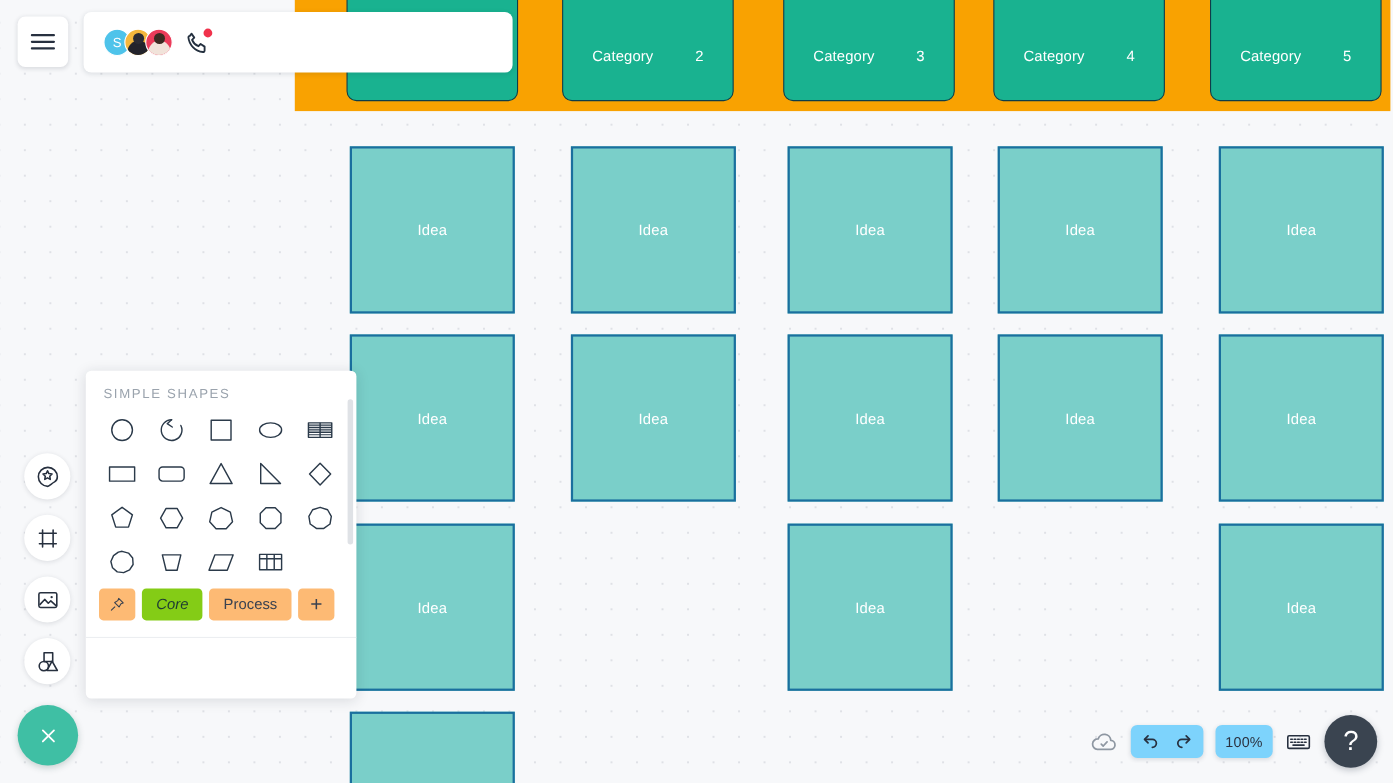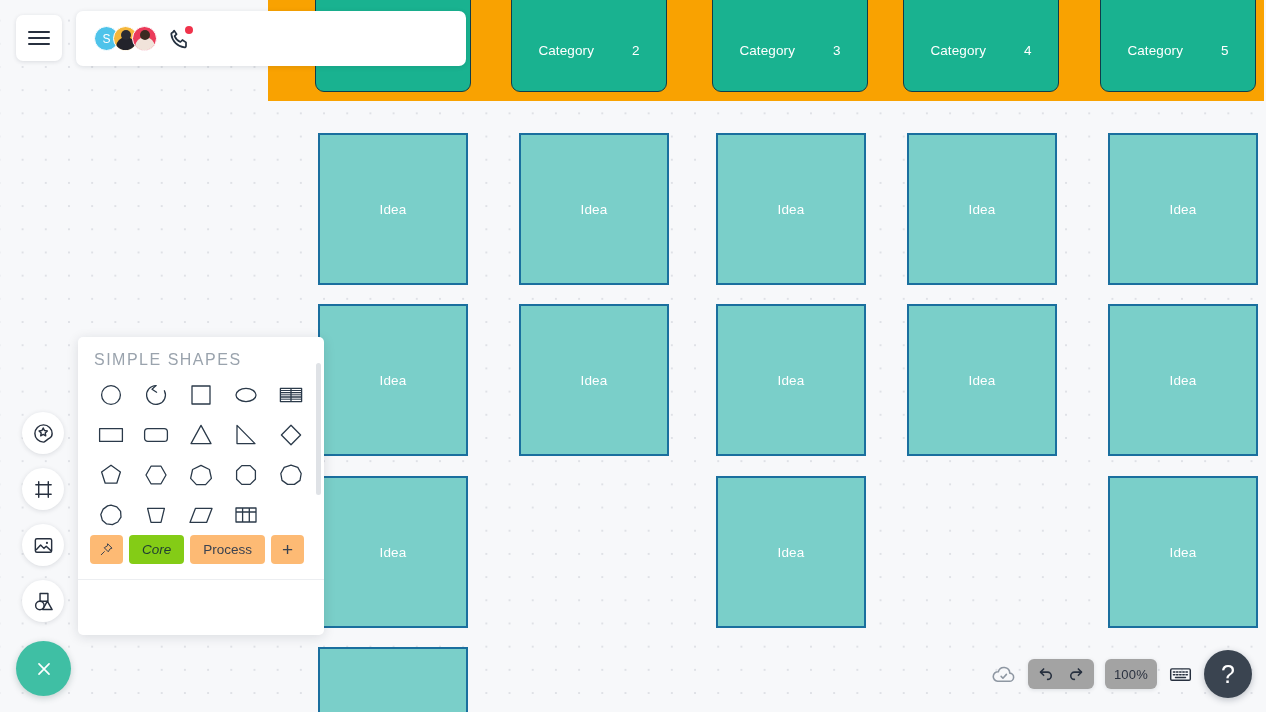--- a/index.html
+++ b/index.html
@@ -184,7 +184,7 @@
     overflow: hidden;
   }
   #shapes-head {
-    font-size: 16px;
+    font-size: 12px;
     letter-spacing: 1.5px;
     color: #9aa3ad;
     padding: 14px 0 0 16px;

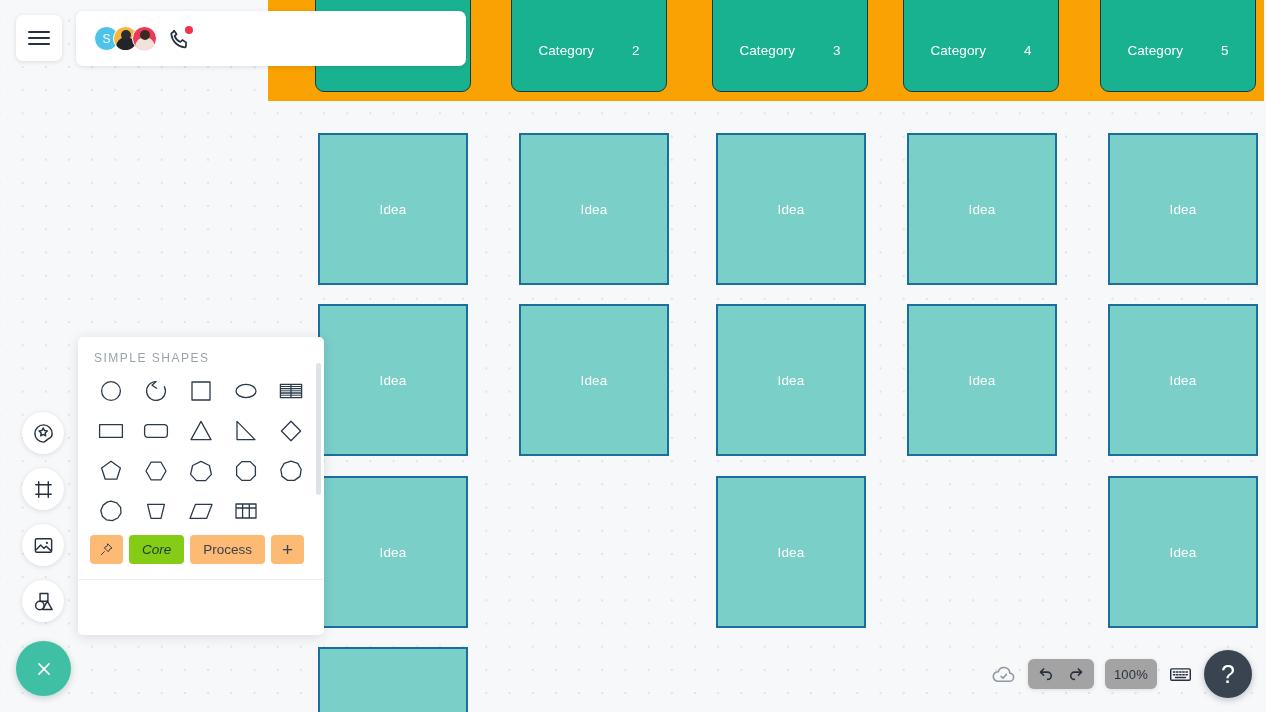--- a/index.html
+++ b/index.html
@@ -259,7 +259,7 @@
     display: flex; align-items: center; gap: 11px;
   }
   .bb-pill {
-    background: #a3a3a3;
+    background: #7dd3fc;
     border-radius: 6px;
     box-shadow: 0 1px 4px rgba(20,30,50,.12);
     height: 30px;

